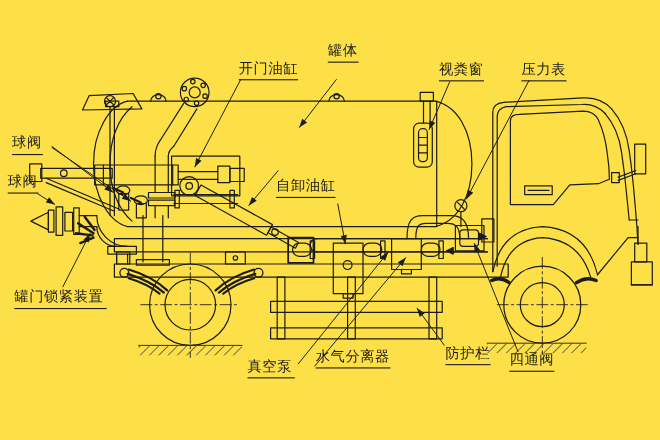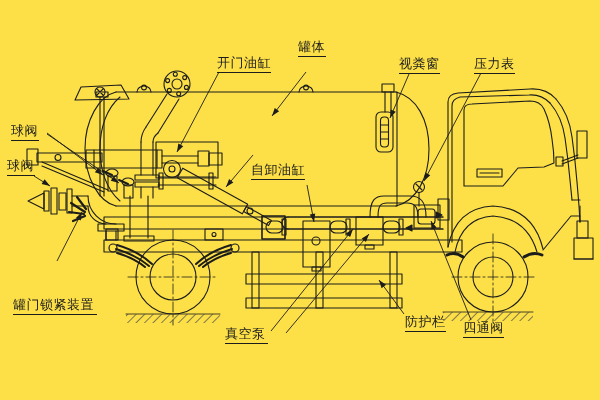--- a/index.html
+++ b/index.html
@@ -243,7 +243,7 @@
 <span class="lbl" style="left:11px;top:124px;width:28px;">球阀</span>
 <span class="lbl" style="left:7px;top:159px;width:28px;">球阀</span>
 <span class="lbl" style="left:251px;top:139px;width:54px;margin-top:24px;">自卸油缸</span>
-<span class="lbl" style="left:13px;top:264px;width:84px;margin-top:34px;">罐门锁紧装置</span>
+<span class="lbl" style="left:13px;top:264px;width:84px;">罐门锁紧装置</span>
 <span class="lbl" style="left:225px;top:327px;width:43px;">真空泵</span>
 <span class="lbl" style="left:405px;top:315px;width:41px;">防护栏</span>
 <span class="lbl" style="left:463px;top:321px;width:41px;text-align:center;">四通阀</span>

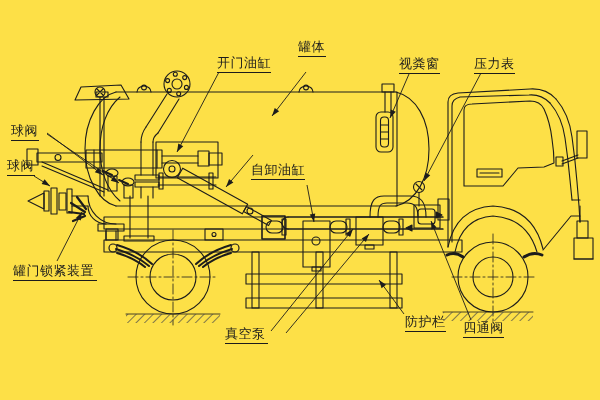--- a/index.html
+++ b/index.html
@@ -245,6 +245,7 @@
 <span class="lbl" style="left:251px;top:139px;width:54px;margin-top:24px;">自卸油缸</span>
 <span class="lbl" style="left:13px;top:264px;width:84px;">罐门锁紧装置</span>
 <span class="lbl" style="left:225px;top:327px;width:43px;">真空泵</span>
+<span class="lbl" style="left:287px;top:318px;width:68px;">水气分离器</span>
 <span class="lbl" style="left:405px;top:315px;width:41px;">防护栏</span>
 <span class="lbl" style="left:463px;top:321px;width:41px;text-align:center;">四通阀</span>
 

